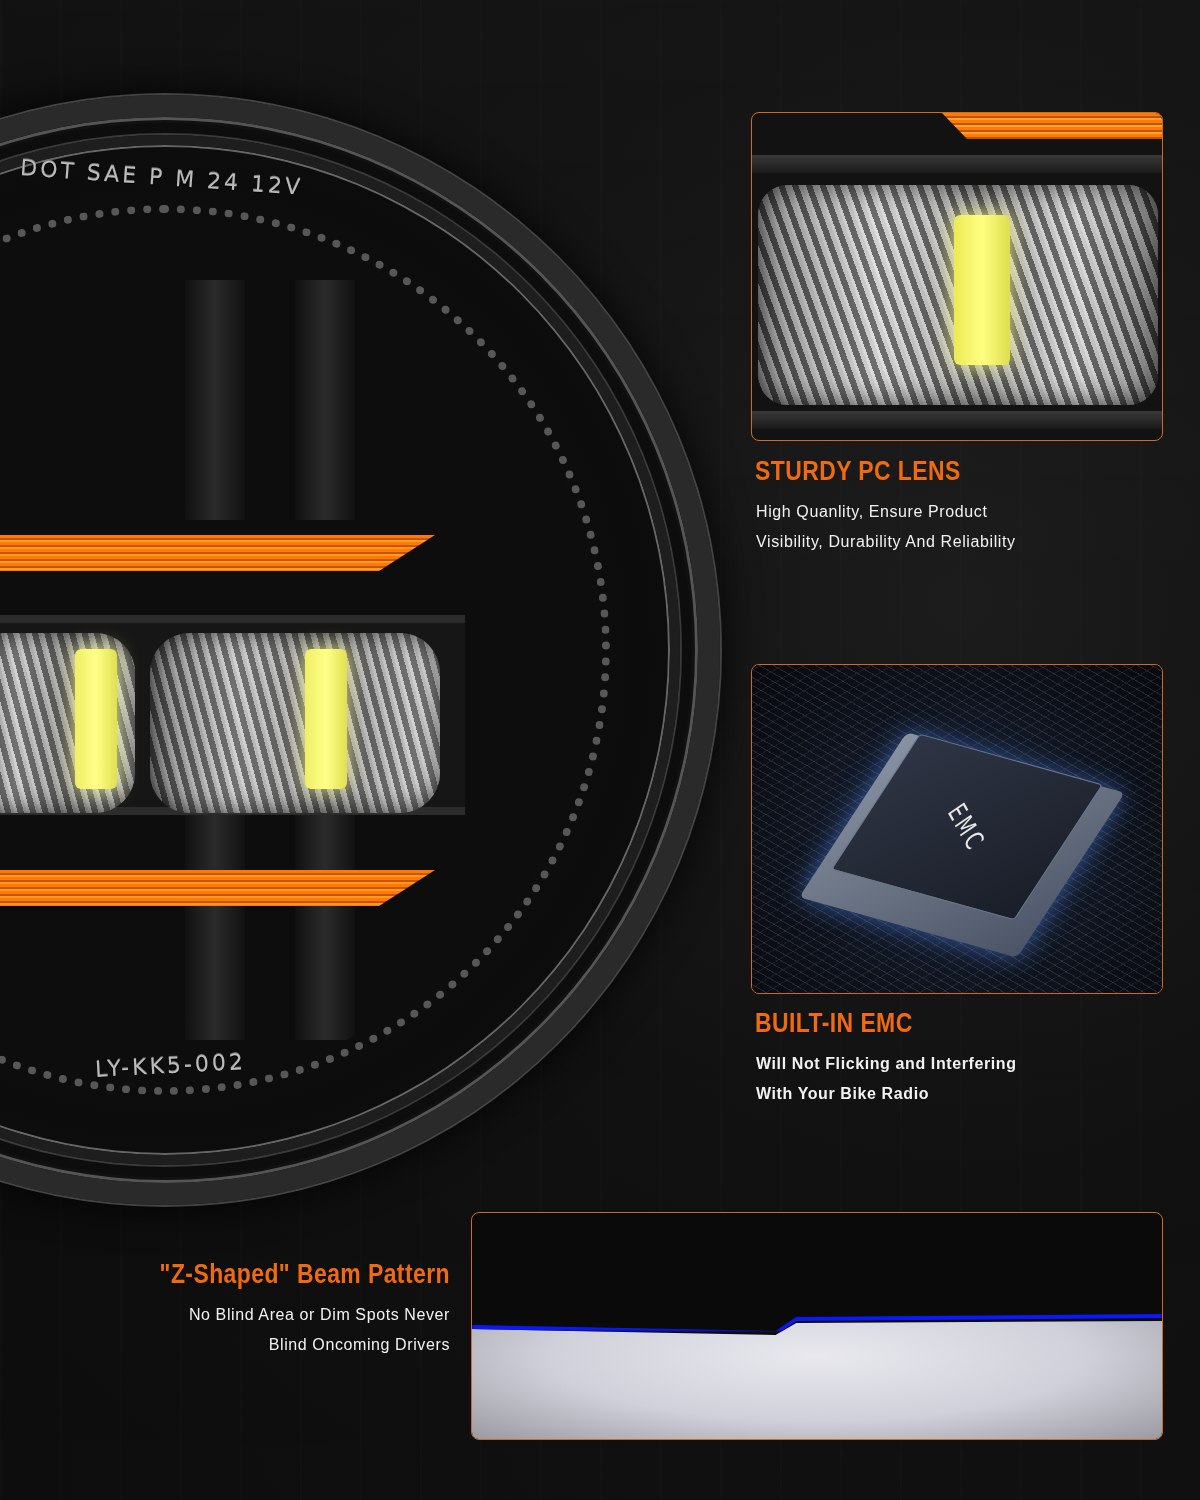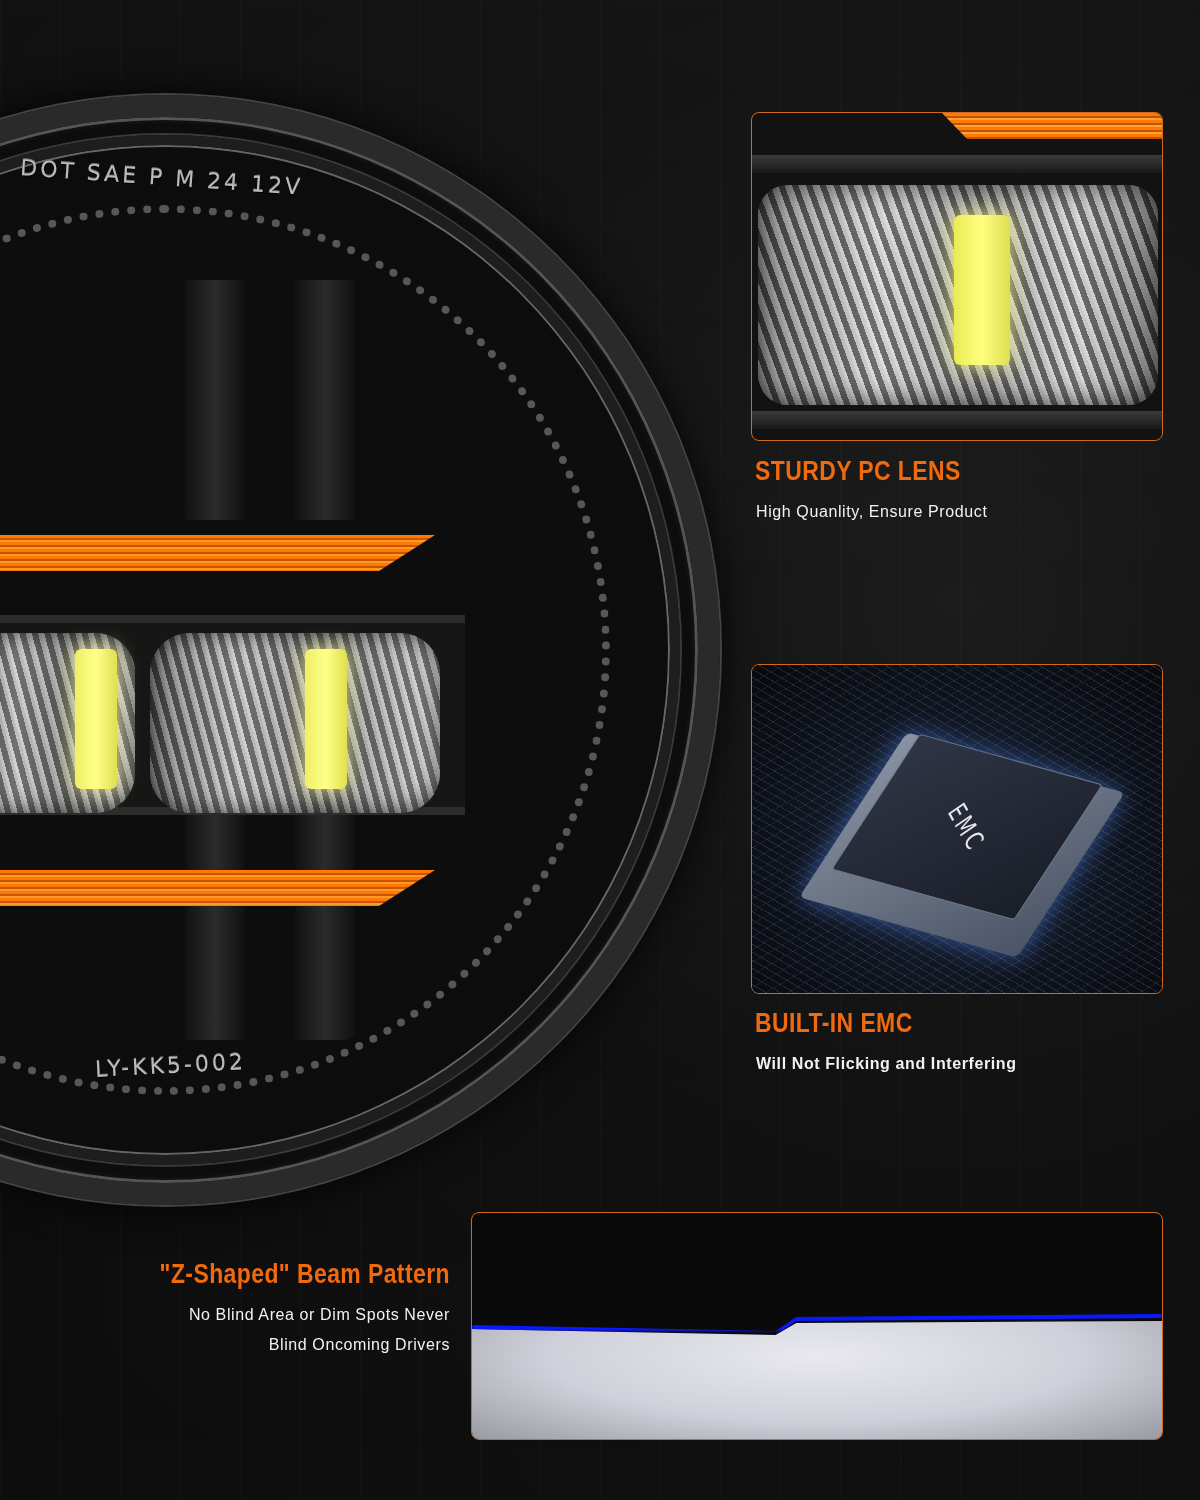--- a/index.html
+++ b/index.html
@@ -197,6 +197,7 @@
 <div class="feature-title" style="left:755px;top:456px;">STURDY PC LENS</div>
 <div class="feature-desc" style="left:756px;top:497px;">
   <div>High Quanlity, Ensure Product</div>
+  <div>Visibility, Durability And Reliability</div>
 </div>
 
 <div class="panel panel-emc">

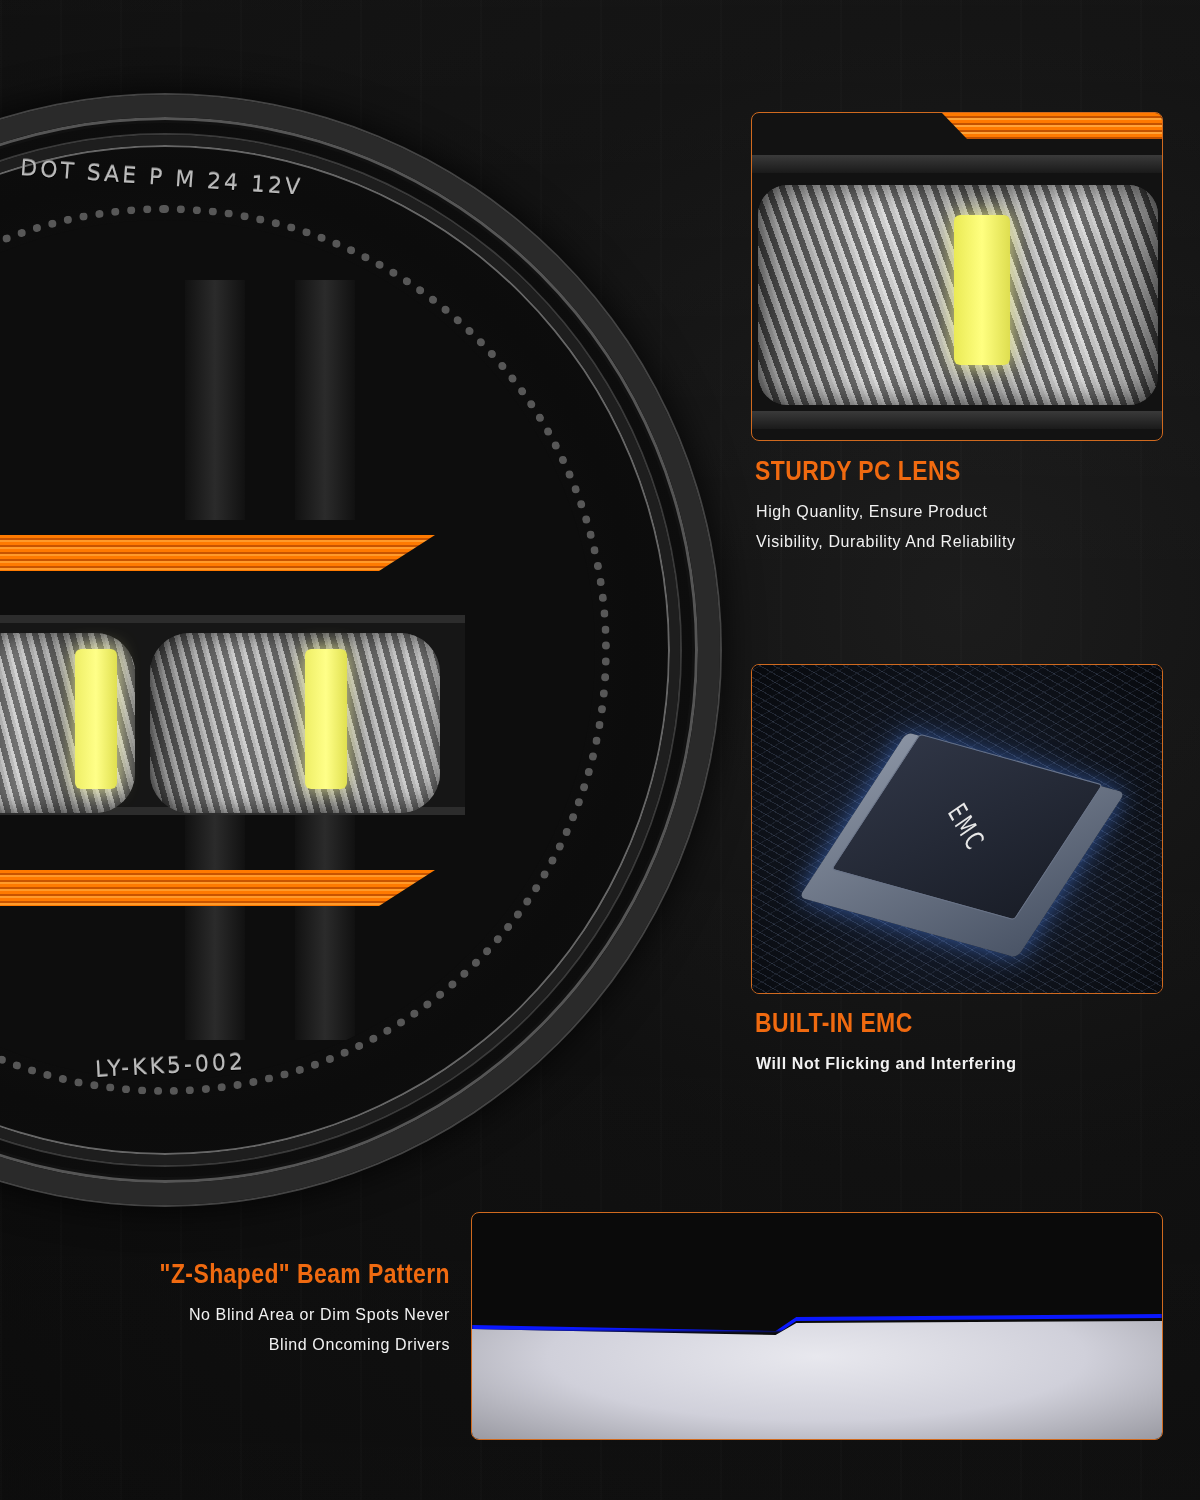--- a/index.html
+++ b/index.html
@@ -210,6 +210,7 @@
 <div class="feature-title" style="left:755px;top:1008px;">BUILT-IN EMC</div>
 <div class="feature-desc" style="left:756px;top:1049px;font-weight:bold;">
   <div>Will Not Flicking and Interfering</div>
+  <div>With Your Bike Radio</div>
 </div>
 
 <div class="feature-title align-right" style="right:750px;top:1259px;width:420px;">"Z-Shaped" Beam Pattern</div>

